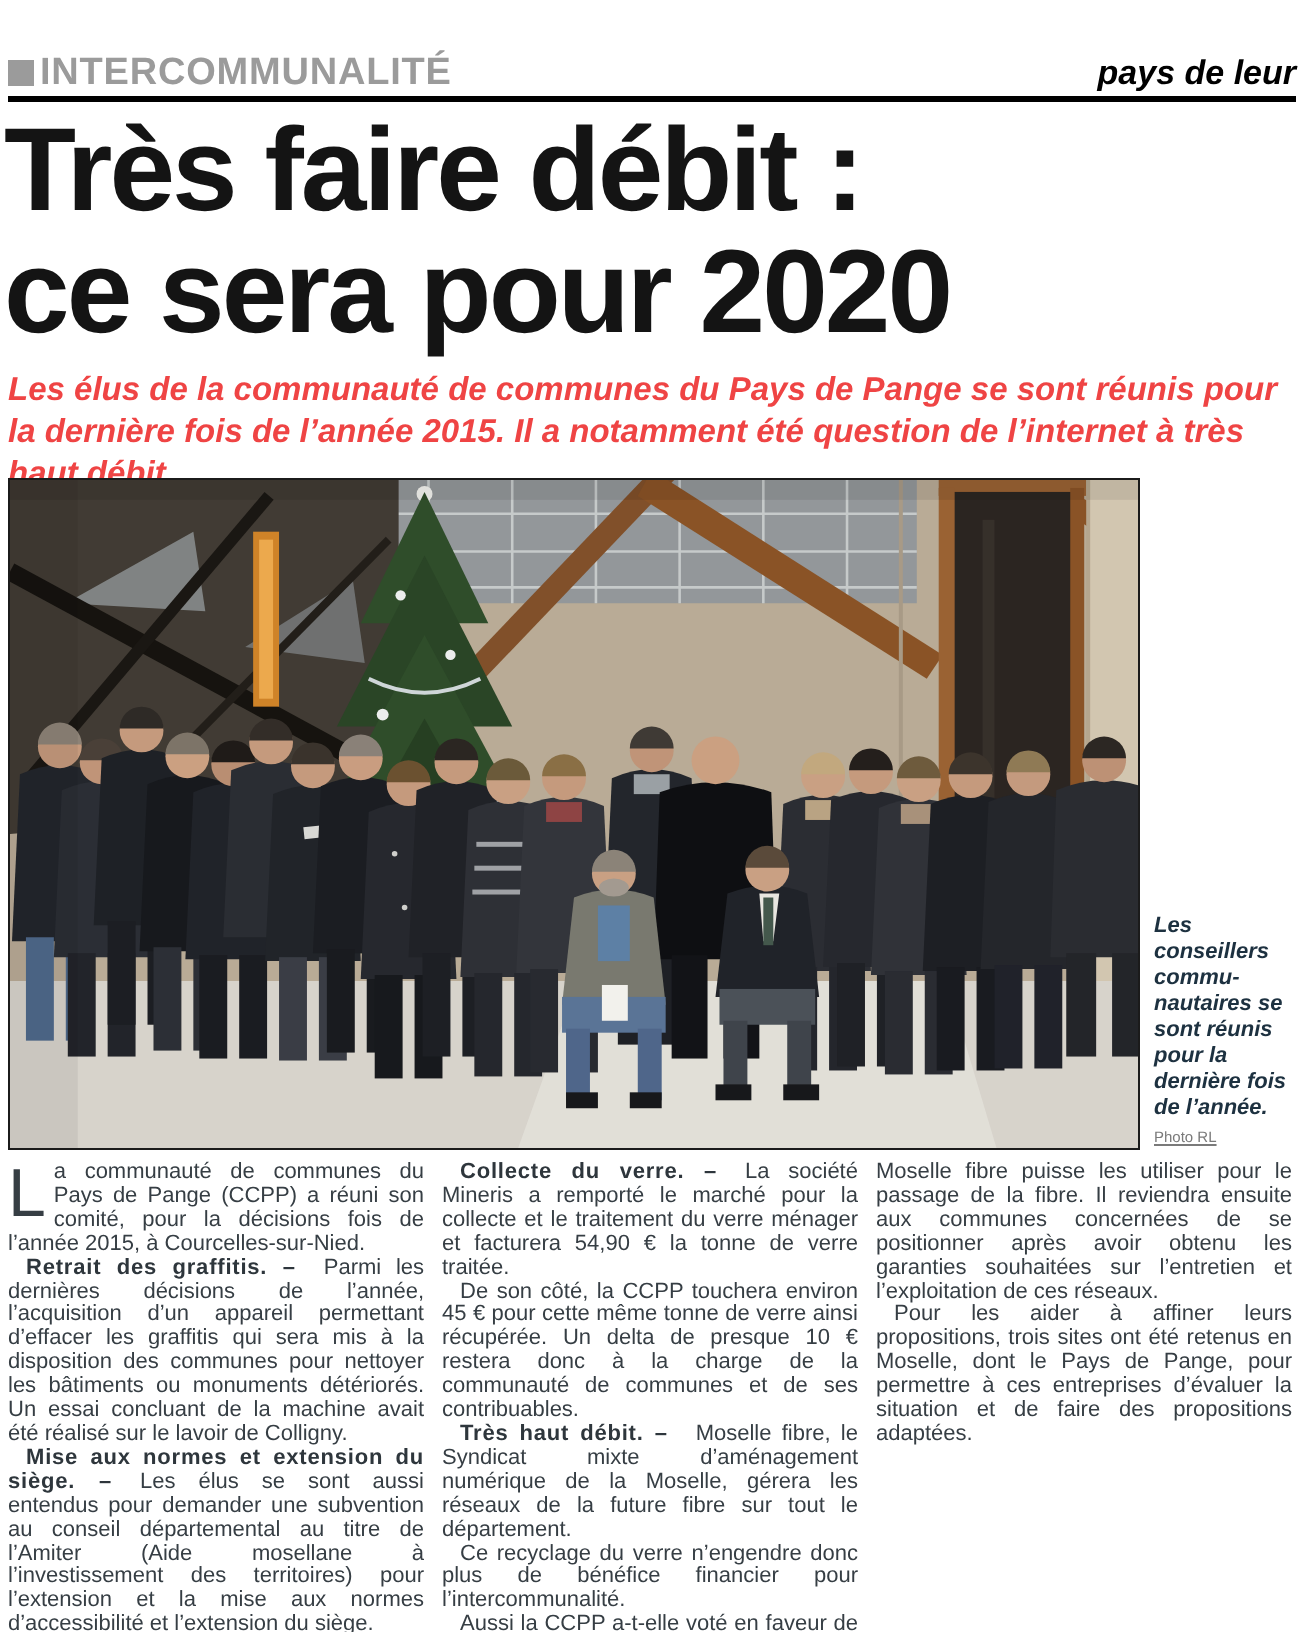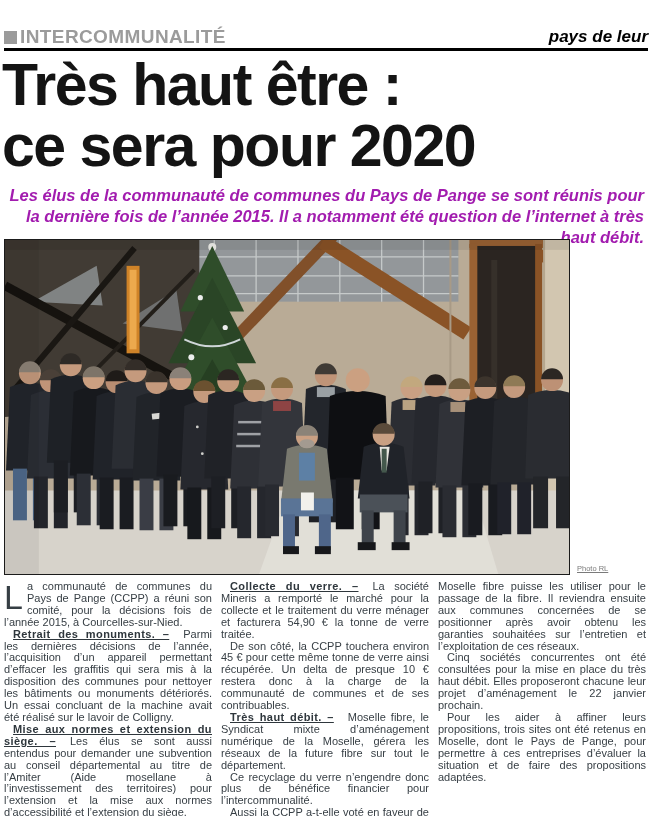--- a/index.html
+++ b/index.html
@@ -44,7 +44,7 @@
   <div class="rule"></div>
 
   <div class="headline">
-    <div>Très haut être :</div>
+    <div>Très faire débit :</div>
     <div>ce sera pour 2020</div>
   </div>
 

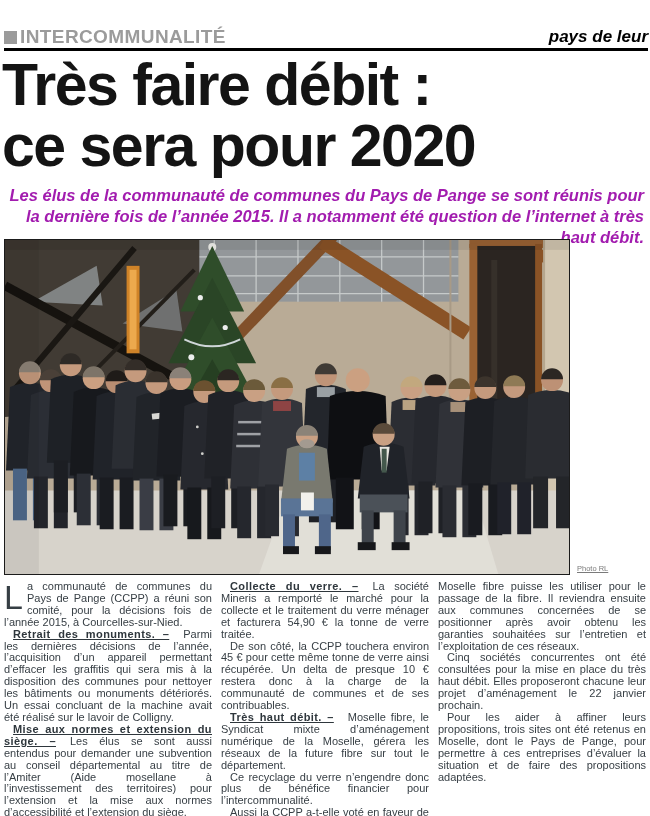--- a/index.html
+++ b/index.html
@@ -15,7 +15,7 @@
   .headline{position:absolute;top:31px;left:2px;font-size:59px;font-weight:bold;
             line-height:61px;letter-spacing:-1.5px;color:#141414;}
   .standfirst{position:absolute;top:161px;left:4px;right:6px;font-size:16.5px;line-height:21px;
-              font-weight:bold;font-style:italic;color:#a21caf;text-align:right;}
+              font-weight:bold;font-style:italic;color:#ef4444;}
   
   .photo{position:absolute;top:215px;left:4px;width:566px;height:336px;border:1px solid #1b1b1b;
          box-sizing:border-box;background:#b9ab96;}

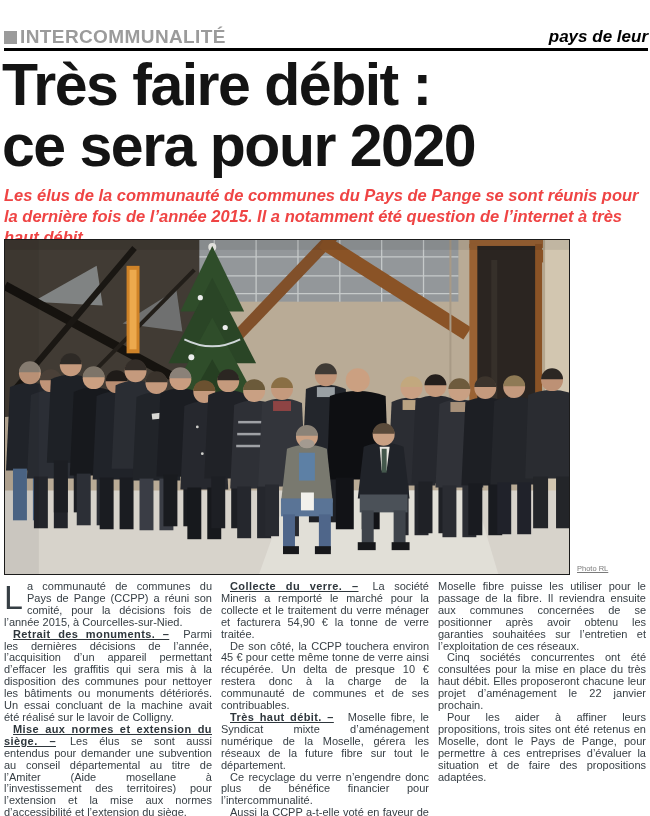--- a/index.html
+++ b/index.html
@@ -300,6 +300,7 @@
     </svg>
   </div>
 
+  <div class="caption">Les conseillers commu-nautaires se sont réunis pour la dernière fois de l’année.</div>
   <div class="credit">Photo RL</div>
 
   <div class="bodytxt">

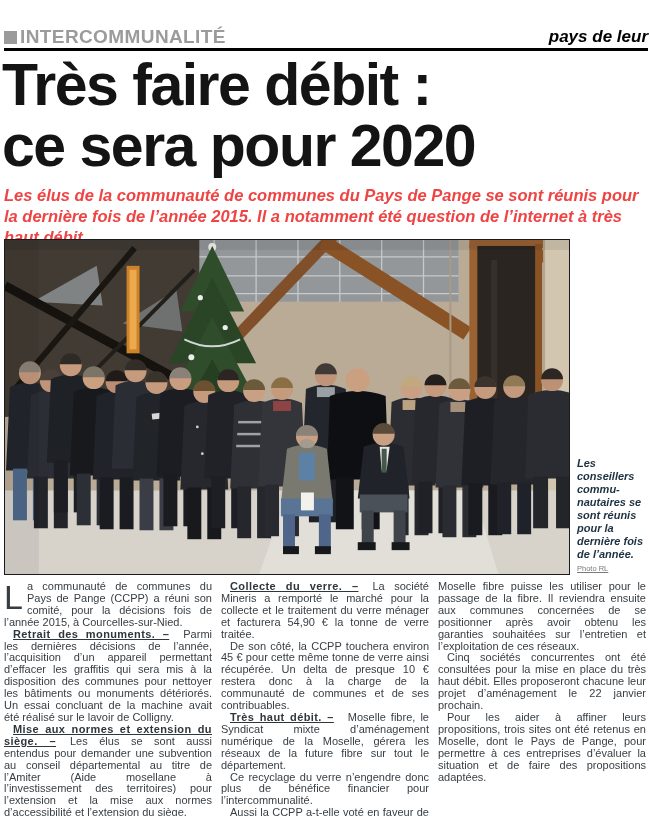--- a/index.html
+++ b/index.html
@@ -30,7 +30,7 @@
   .p{margin:0;text-indent:9px;}
   .p.first{text-indent:0;}
   .dropcap{float:left;font-size:34px;line-height:31px;padding:1px 4px 0 0;color:#363e44;}
-  .lead{font-weight:bold;letter-spacing:.4px;padding-right:14px;color:#2e363c;text-decoration:underline;}
+  .lead{font-weight:bold;letter-spacing:.4px;padding-right:14px;color:#2e363c;}
 </style>
 </head>
 <body>

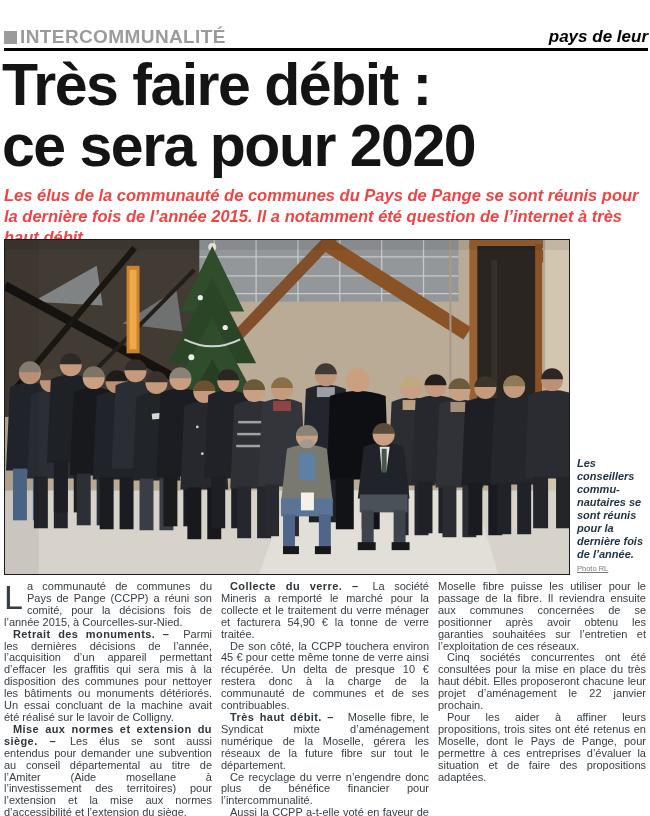--- a/index.html
+++ b/index.html
@@ -306,7 +306,7 @@
   <div class="bodytxt">
     <div class="col">
       <p class="p first"><span class="dropcap">L</span><span>a communauté de communes du Pays de Pange (CCPP) a réuni son comité, pour la décisions fois de l’année 2015, à Courcelles-sur-Nied.</span></p>
-      <p class="p"><span class="lead">Retrait des monuments. –</span><span>Parmi les dernières décisions de l’année, l’acquisition d’un appareil permettant d’effacer les graffitis qui sera mis à la disposition des communes pour nettoyer les bâtiments ou monuments détériorés. Un essai concluant de la machine avait été réalisé sur le lavoir de Colligny.</span></p>
+      <p class="p"><span class="lead">Retrait des graffitis. –</span><span>Parmi les dernières décisions de l’année, l’acquisition d’un appareil permettant d’effacer les graffitis qui sera mis à la disposition des communes pour nettoyer les bâtiments ou monuments détériorés. Un essai concluant de la machine avait été réalisé sur le lavoir de Colligny.</span></p>
       <p class="p"><span class="lead">Mise aux normes et extension du siège. –</span><span>Les élus se sont aussi entendus pour demander une subvention au conseil départemental au titre de l’Amiter (Aide mosellane à l’investissement des territoires) pour l’extension et la mise aux normes d’accessibilité et l’extension du siège.</span></p>
     </div>
     <div class="col">

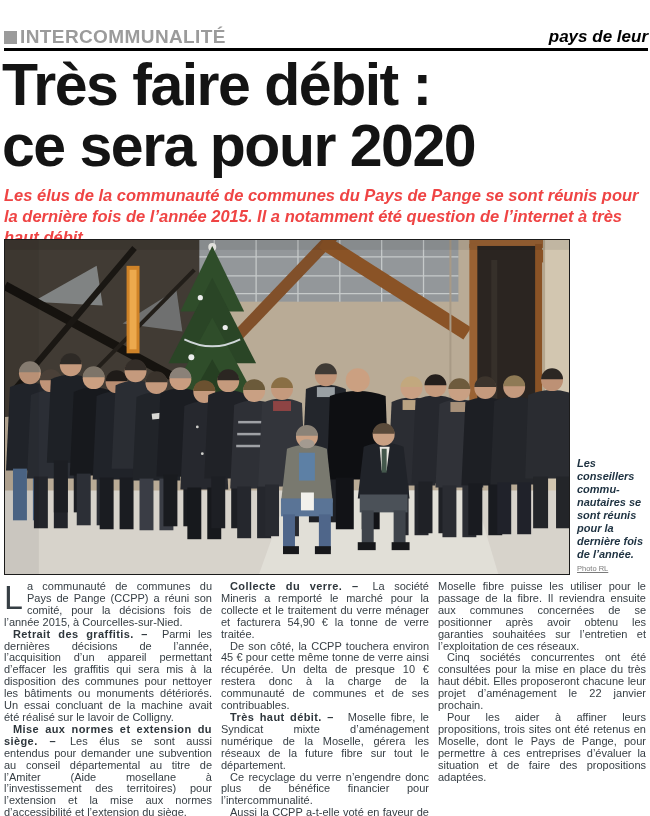--- a/index.html
+++ b/index.html
@@ -318,7 +318,6 @@
     </div>
     <div class="col">
       <p class="p first"><span>Moselle fibre puisse les utiliser pour le passage de la fibre. Il reviendra ensuite aux communes concernées de se positionner après avoir obtenu les garanties souhaitées sur l’entretien et l’exploitation de ces réseaux.</span></p>
-      <p class="p"><span>Cinq sociétés concurrentes ont été consultées pour la mise en place du très haut débit. Elles proposeront chacune leur projet d’aménagement le 22 janvier prochain.</span></p>
       <p class="p"><span>Pour les aider à affiner leurs propositions, trois sites ont été retenus en Moselle, dont le Pays de Pange, pour permettre à ces entreprises d’évaluer la situation et de faire des propositions adaptées.</span></p>
     </div>
   </div>

